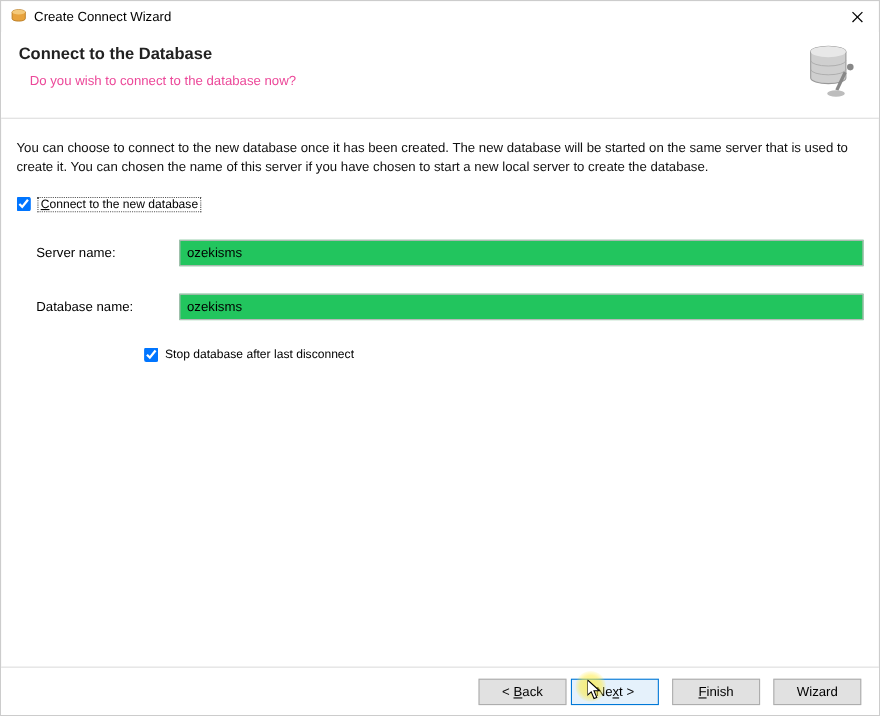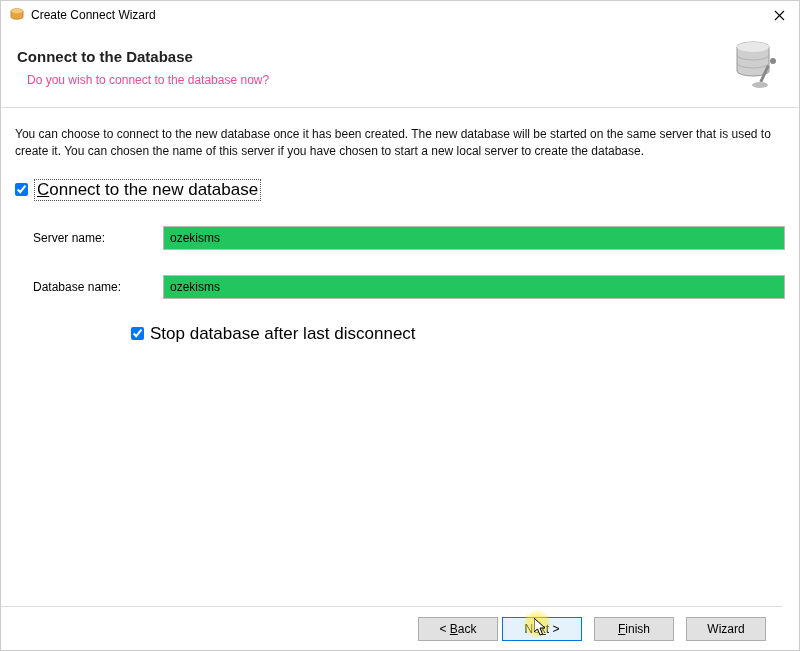--- a/index.html
+++ b/index.html
@@ -42,7 +42,7 @@
   .header {
     padding: 6px 16px 14px 16px;
     display: flex;
-    align-items: center;
+    align-items: flex-start;
     border-bottom: 1px solid #ddd;
     background: #fff;
   }

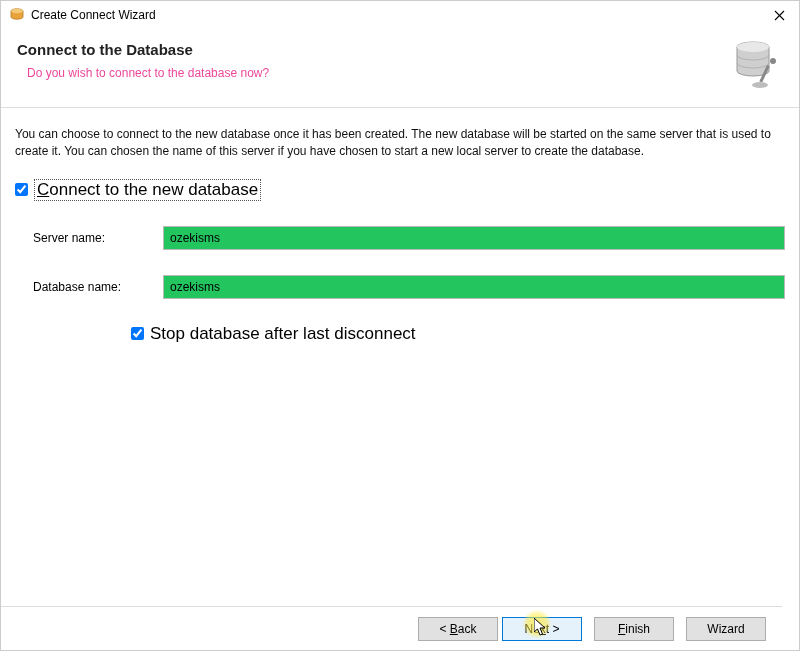--- a/index.html
+++ b/index.html
@@ -86,7 +86,7 @@
     padding: 0 2px;
   }
   .checkbox-row label {
-    font-size: 17px;
+    font-size: 11px;
     cursor: pointer;
   }
   .checkbox-row .underline { text-decoration: underline; }

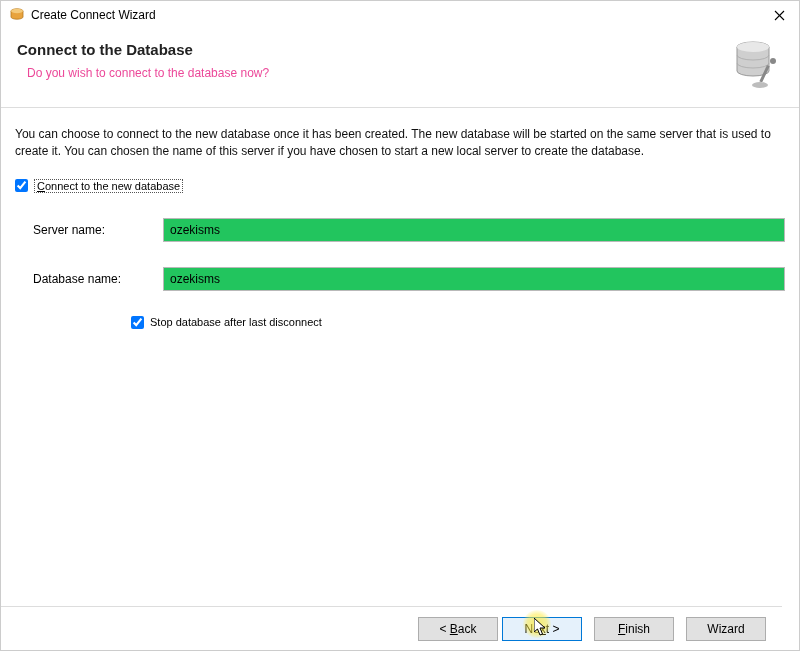--- a/index.html
+++ b/index.html
@@ -117,7 +117,7 @@
   }
   .button-bar {
     position: absolute;
-    left: 0; right: 17px; bottom: 0;
+    left: 0; right: 0; bottom: 0;
     height: 44px;
     border-top: 1px solid #ddd;
     display: flex;

